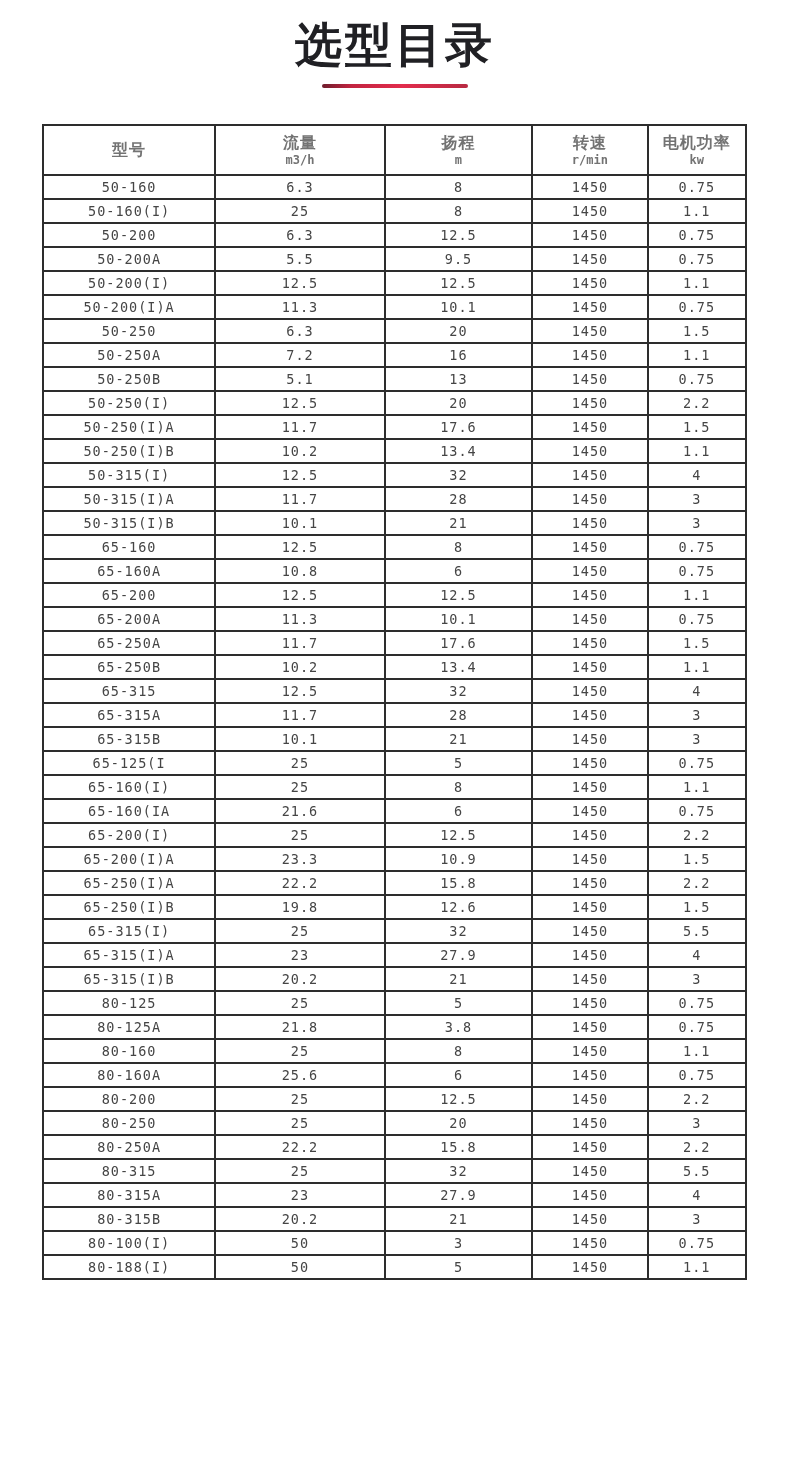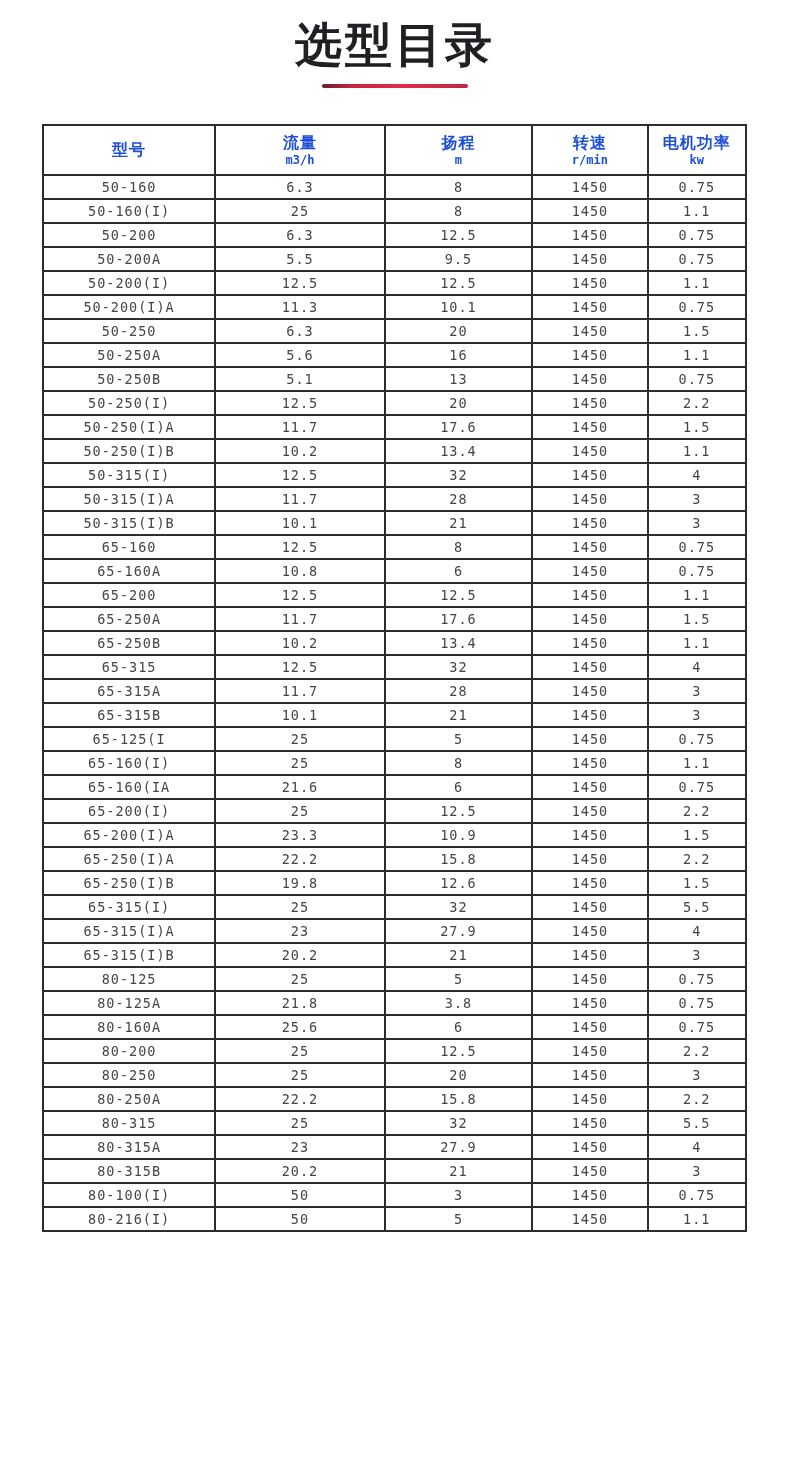--- a/index.html
+++ b/index.html
@@ -39,7 +39,7 @@
   }
   .catalog th {
     height: 50px;
-    color: #1d4ed8;
+    color: #737373;
     font-weight: bold;
     padding: 2px 0;
   }

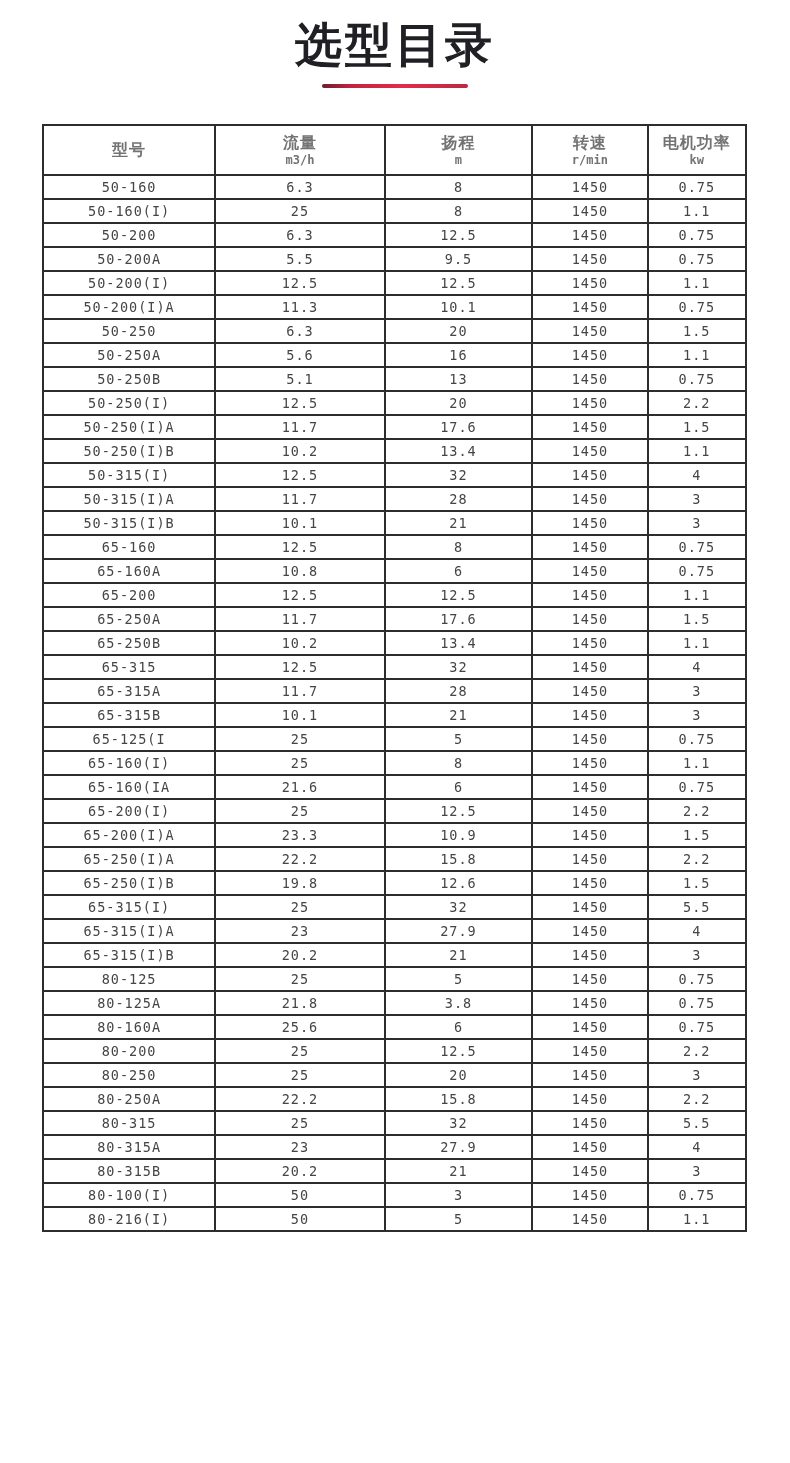--- a/index.html
+++ b/index.html
@@ -162,7 +162,7 @@
           </tr>
           <tr>
             <td>50-250A</td>
-            <td>5.6</td>
+            <td>7.2</td>
             <td>16</td>
             <td>1450</td>
             <td>1.1</td>

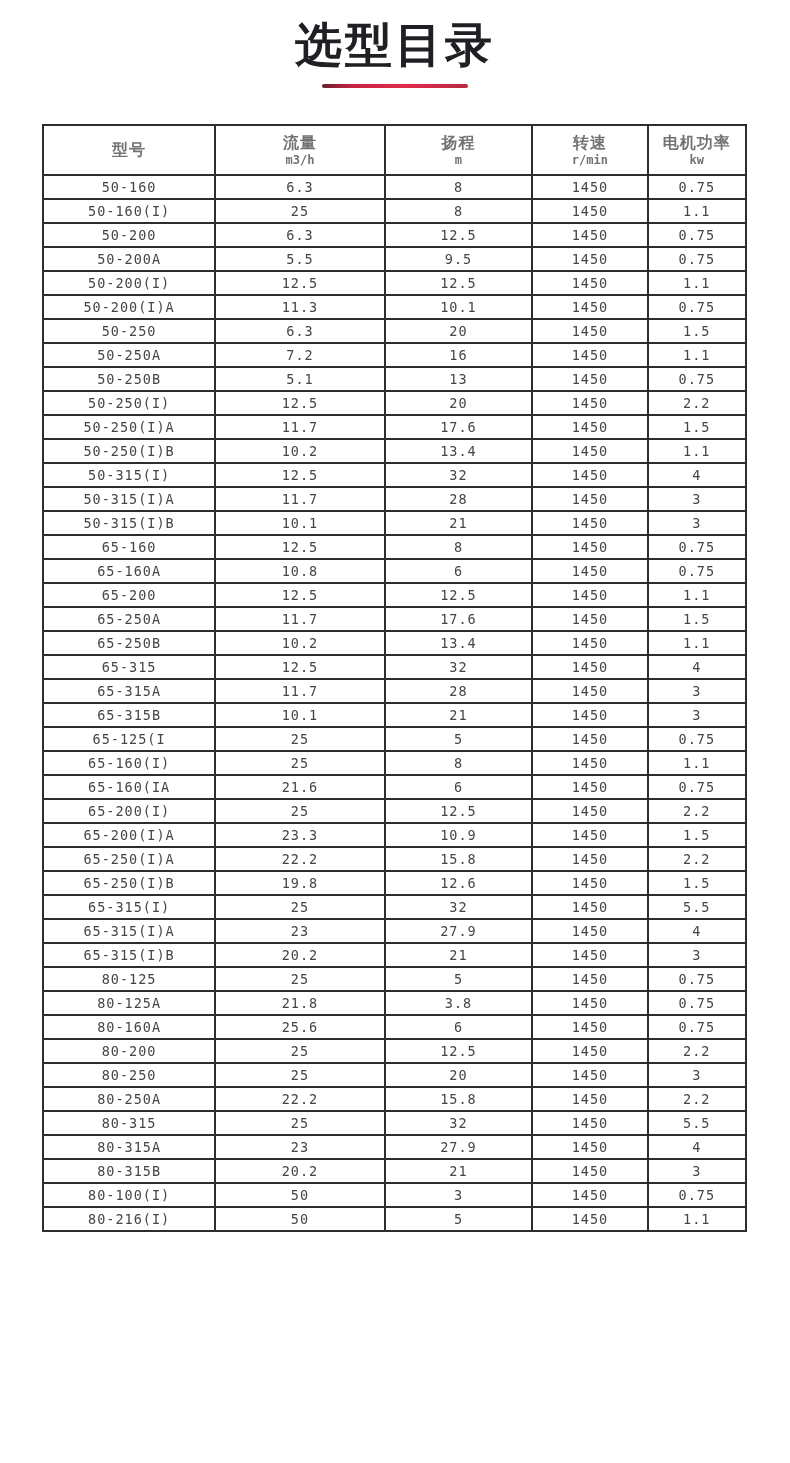--- a/index.html
+++ b/index.html
@@ -238,6 +238,13 @@
             <td>1.1</td>
           </tr>
           <tr>
+            <td>65-200A</td>
+            <td>11.3</td>
+            <td>10.1</td>
+            <td>1450</td>
+            <td>0.75</td>
+          </tr>
+          <tr>
             <td>65-250A</td>
             <td>11.7</td>
             <td>17.6</td>

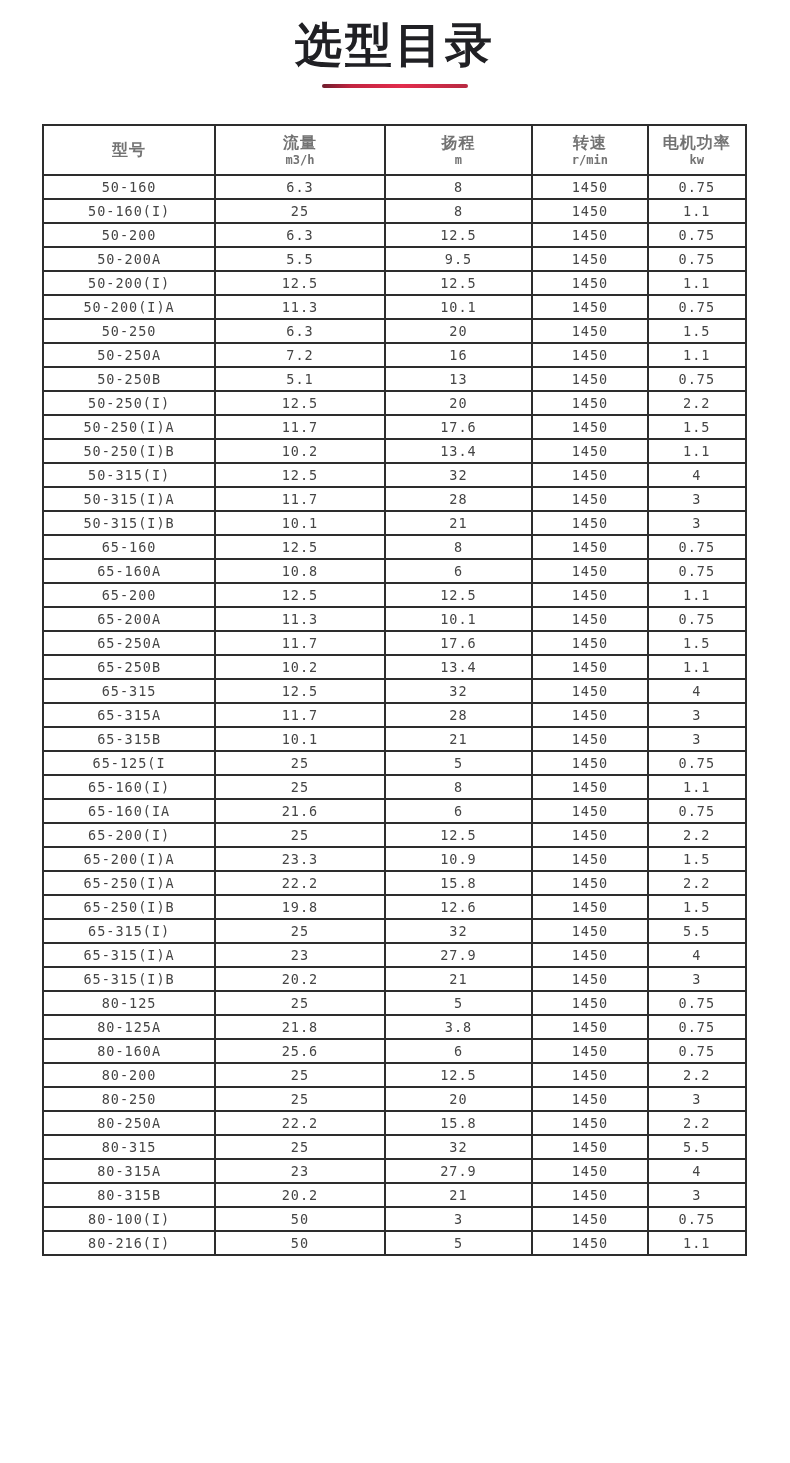--- a/index.html
+++ b/index.html
@@ -364,6 +364,13 @@
             <td>0.75</td>
           </tr>
           <tr>
+            <td>80-160</td>
+            <td>25</td>
+            <td>8</td>
+            <td>1450</td>
+            <td>1.1</td>
+          </tr>
+          <tr>
             <td>80-160A</td>
             <td>25.6</td>
             <td>6</td>

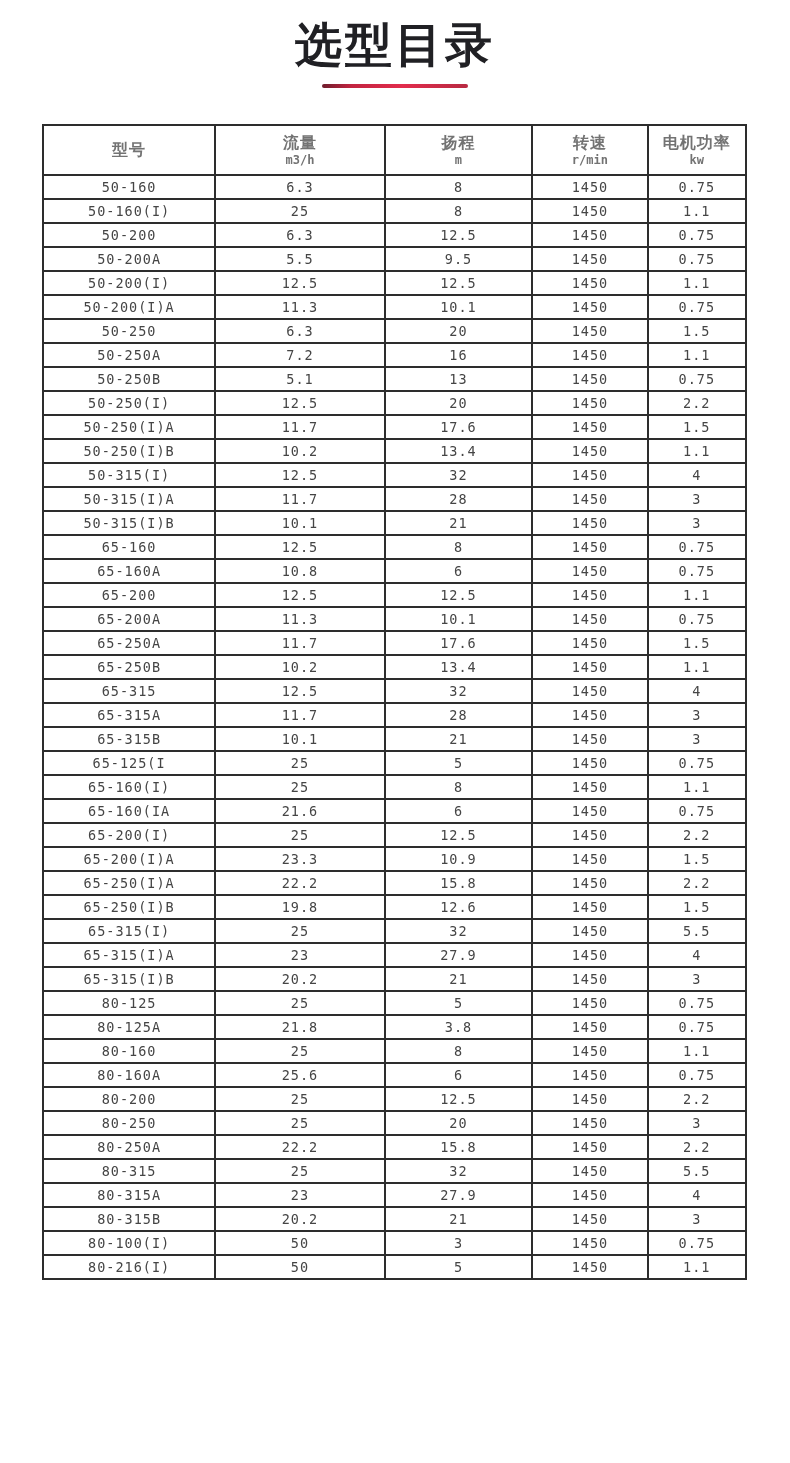--- a/index.html
+++ b/index.html
@@ -427,7 +427,7 @@
             <td>0.75</td>
           </tr>
           <tr>
-            <td>80-216(I)</td>
+            <td>80-188(I)</td>
             <td>50</td>
             <td>5</td>
             <td>1450</td>

